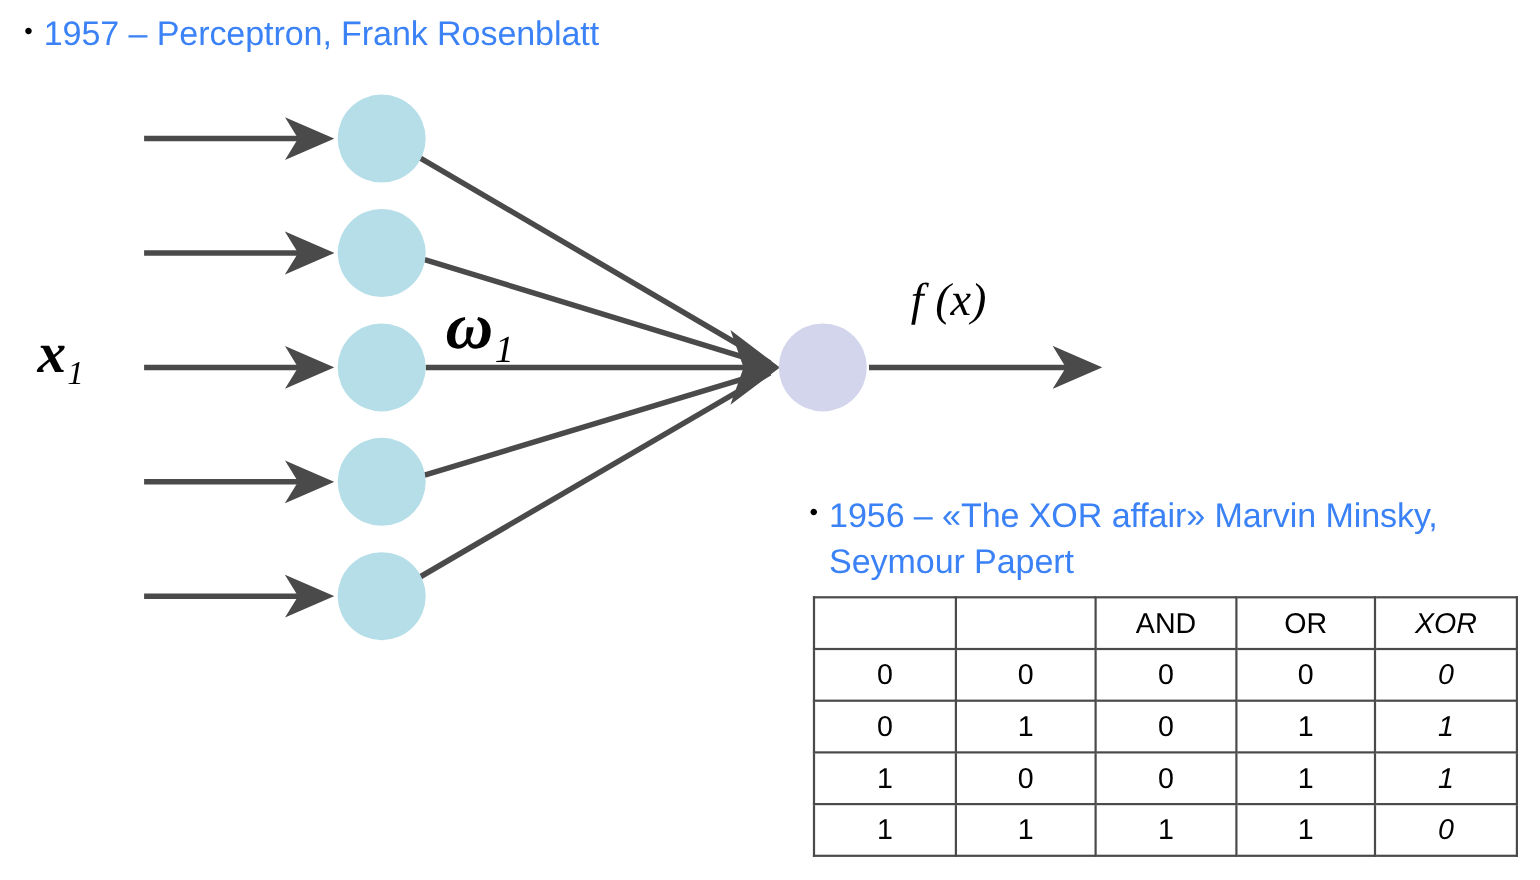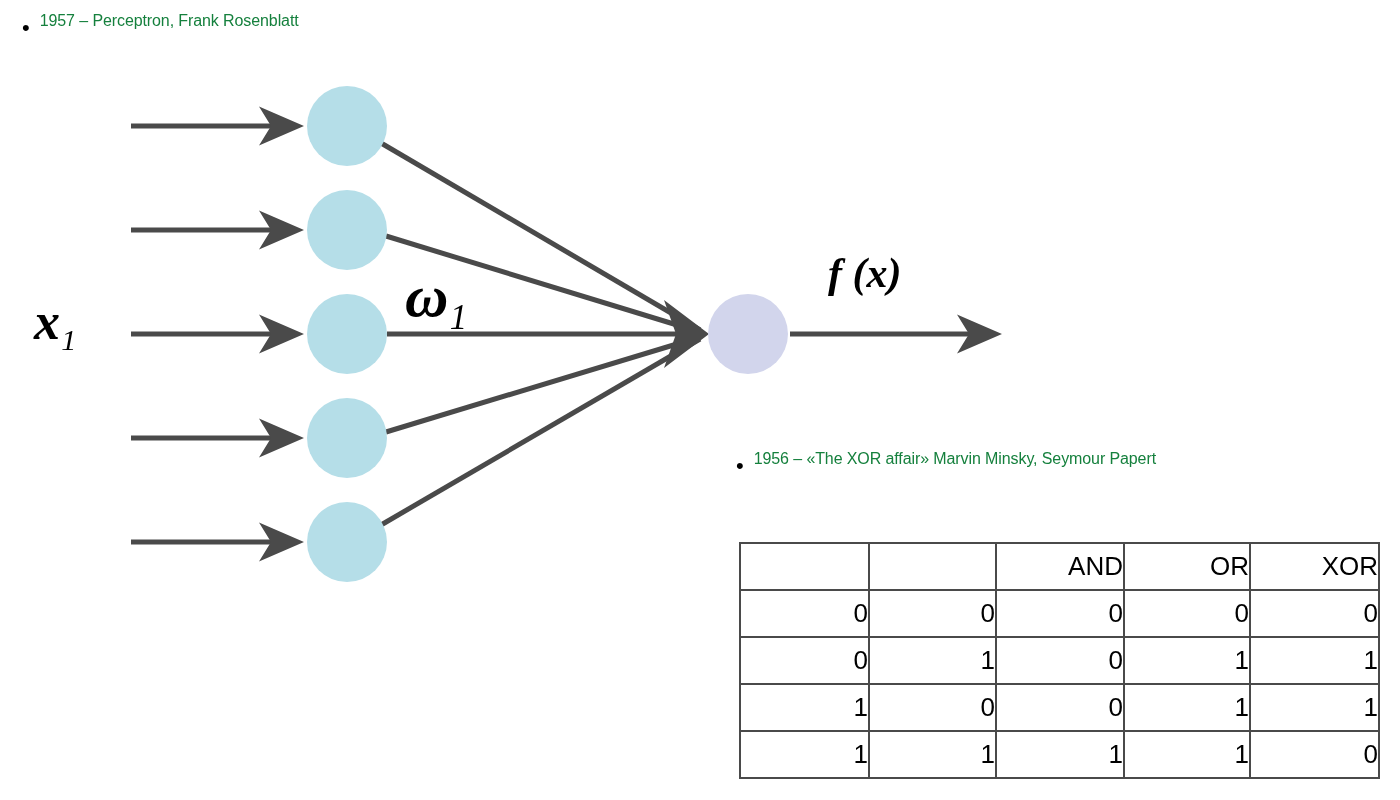--- a/index.html
+++ b/index.html
@@ -30,10 +30,10 @@
     color: #000;
   }
   .bullet-text {
-    font-size: 16px;
+    font-size: 31px;
     line-height: 1.35;
     letter-spacing: -0.1px;
-    color: #15803d;
+    color: #3b82f6;
     white-space: pre-line;
   }
 

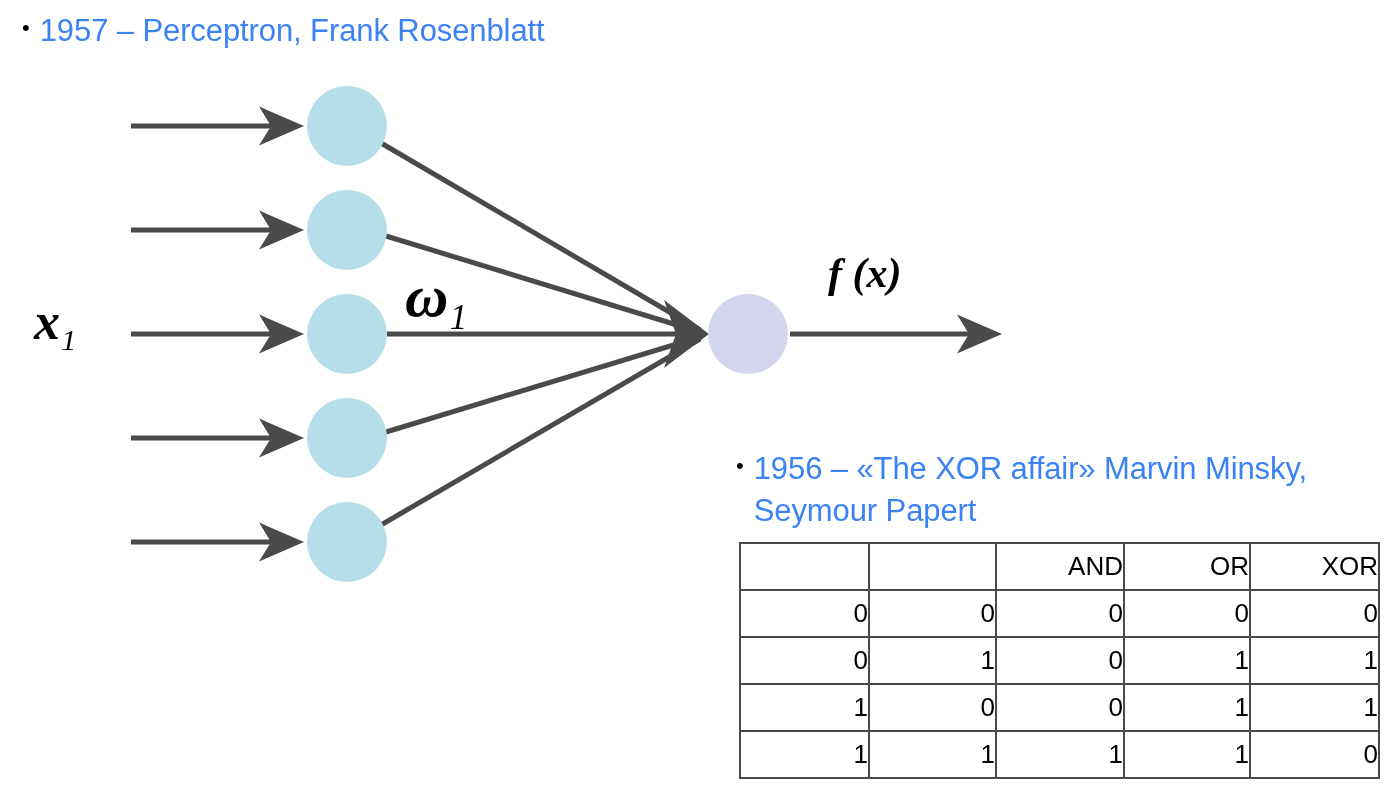--- a/index.html
+++ b/index.html
@@ -70,7 +70,7 @@
   #label-x1 { left: 34px; top: 296px; font-size: 52px; }
   #label-w1 { left: 405px; top: 266px; font-size: 60px; }
   #label-fx {
-    left: 828px; top: 252px; font-size: 42px; font-weight: bold;
+    left: 828px; top: 252px; font-size: 42px; font-weight: normal;
   }
 
   

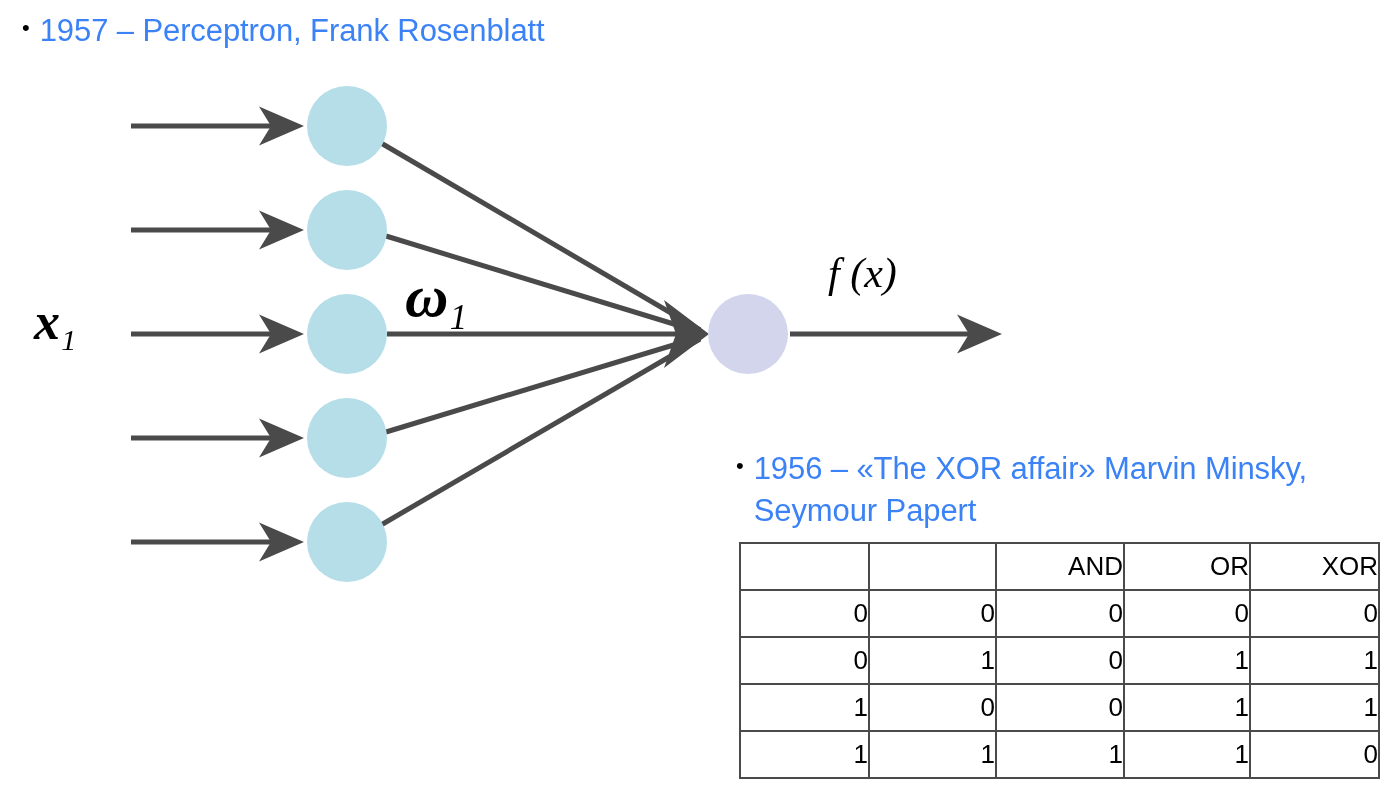--- a/index.html
+++ b/index.html
@@ -85,7 +85,7 @@
   #xor-table td, #xor-table th {
     border: 2px solid #4a4a4a;
     height: 45px;
-    text-align: right;
+    text-align: center;
     vertical-align: middle;
     font-size: 26px;
     font-weight: normal;

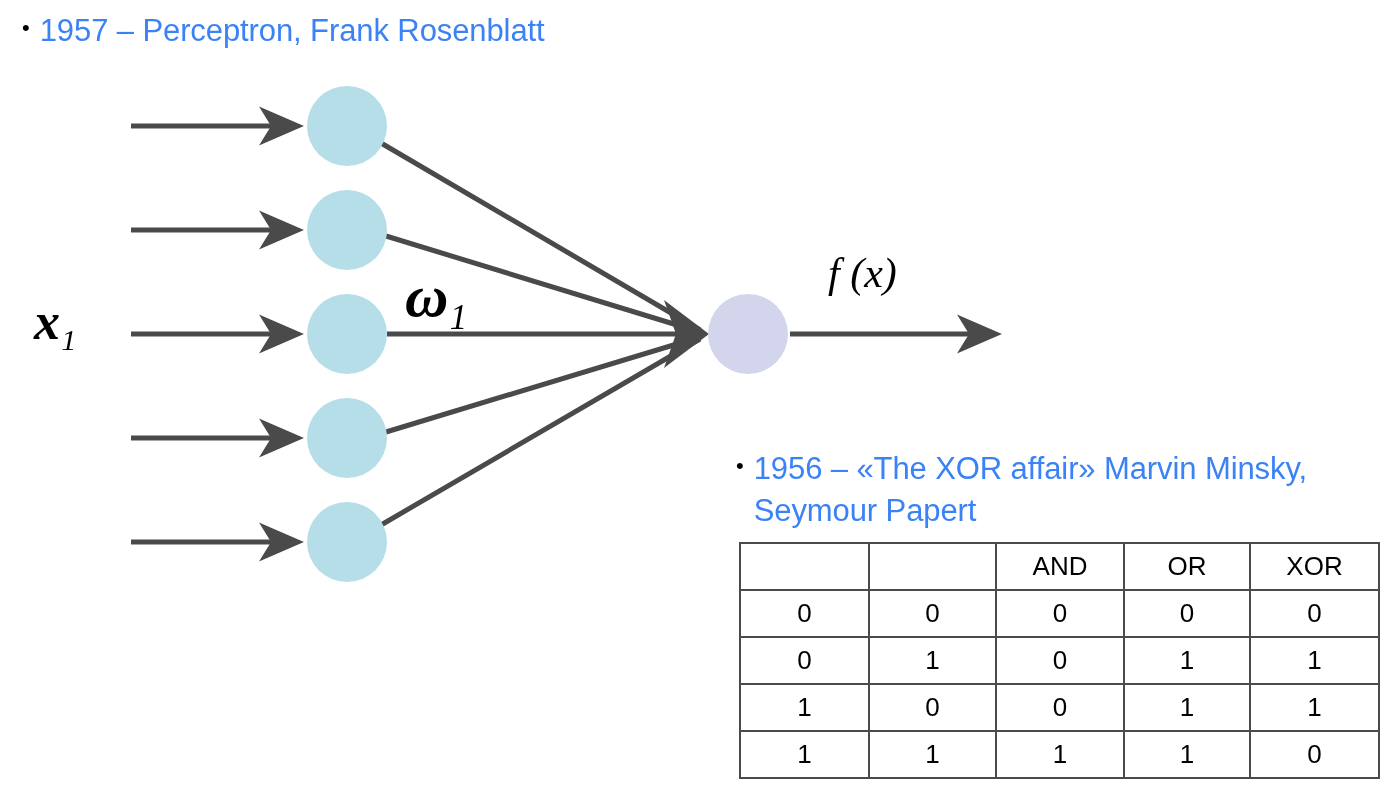--- a/index.html
+++ b/index.html
@@ -97,7 +97,7 @@
   #xor-table col.c3 { width: 128px; }
   #xor-table col.c4 { width: 126px; }
   #xor-table col.c5 { width: 129px; }
-  .xor-cell { color: #f0a93b; }
+  .xor-cell { color: #f0a93b; font-style: italic; }
 </style>
 </head>
 <body>

